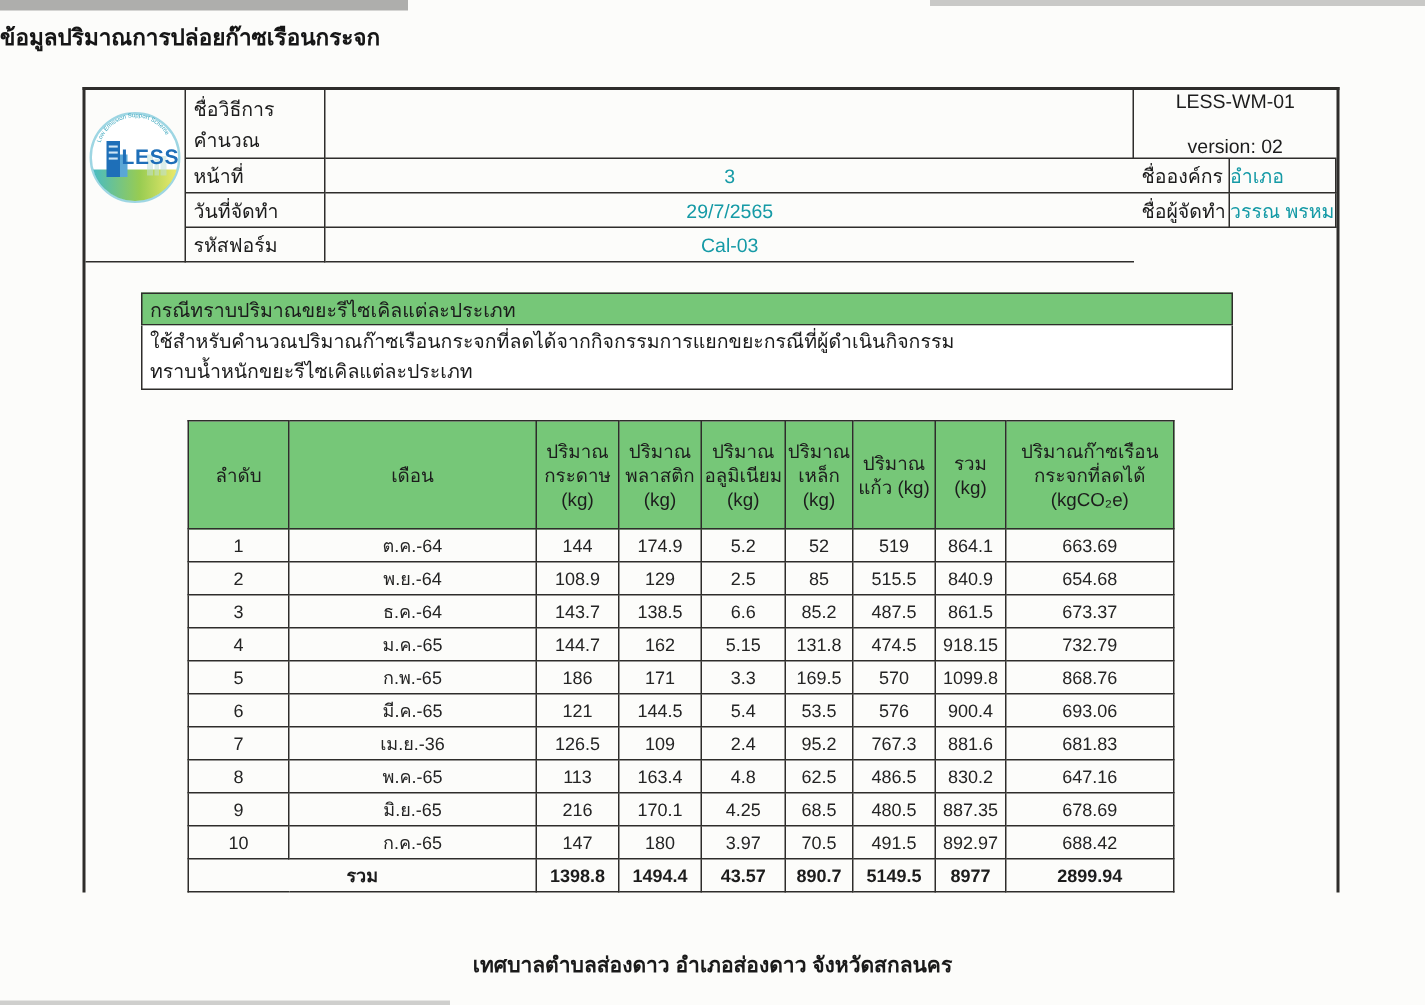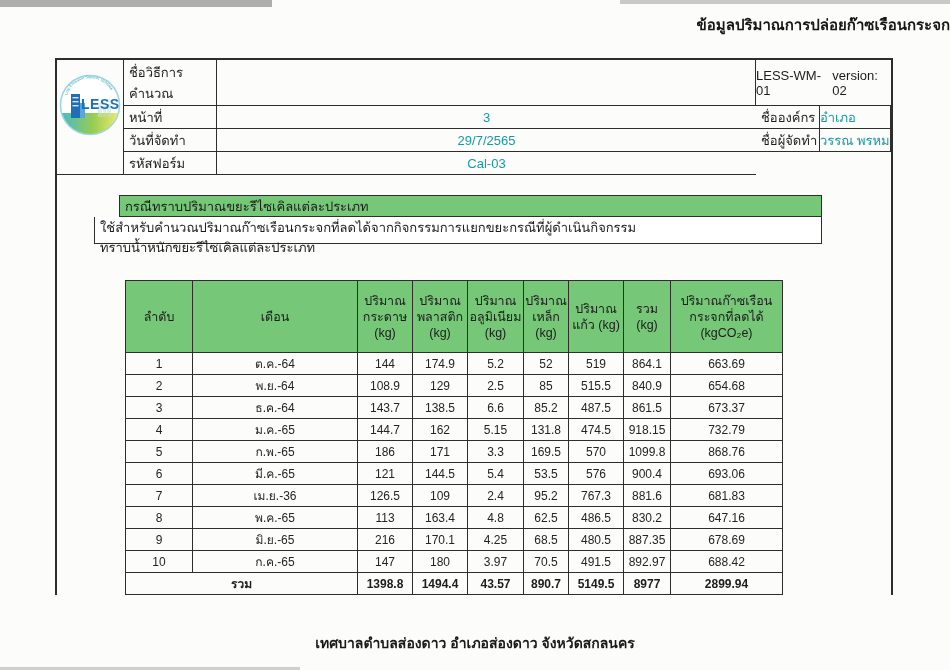--- a/index.html
+++ b/index.html
@@ -24,7 +24,7 @@
 
   .doc-title{
     position:absolute;top:13px;left:0;width:100%;
-    text-align:right;font-size:15px;font-weight:bold;color:#161616;font-family:Liberation Serif, serif;
+    text-align:left;font-size:15px;font-weight:bold;color:#161616;font-family:Liberation Serif, serif;
   }
 
   .frame{

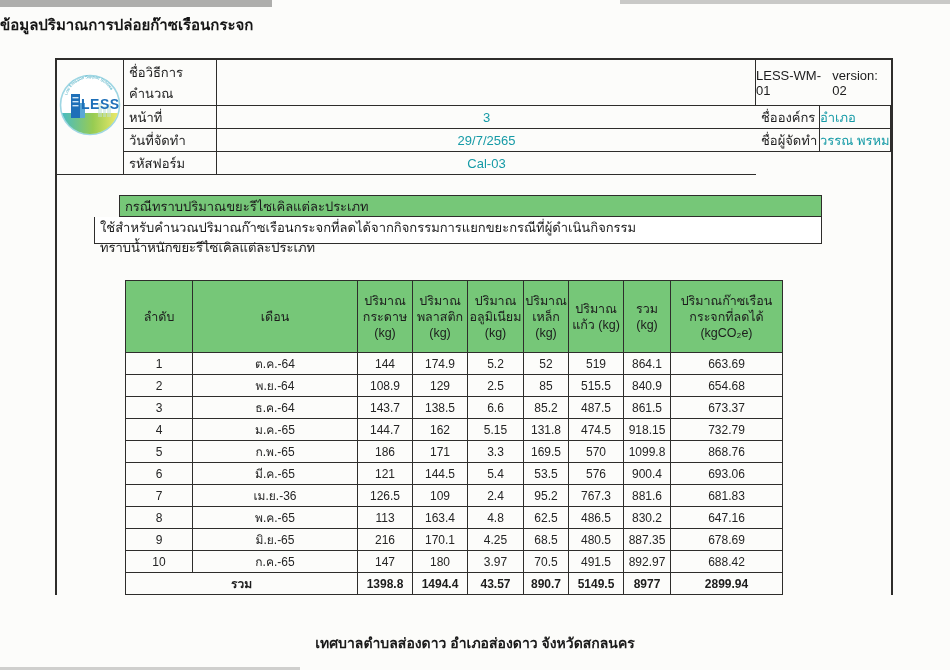--- a/index.html
+++ b/index.html
@@ -57,7 +57,7 @@
   .title-cell{grid-row:1;grid-column:2/4;justify-content:center;font-size:14px;}
   .code-cell{
     grid-row:1;grid-column:4/6;border-right:none !important;
-    justify-content:space-between;gap:3px;font-size:13px;
+    flex-direction:column;justify-content:space-between;gap:3px;font-size:13px;
   }
   .lbl{padding-left:5px;}
   .val{justify-content:center;color:var(--teal);}

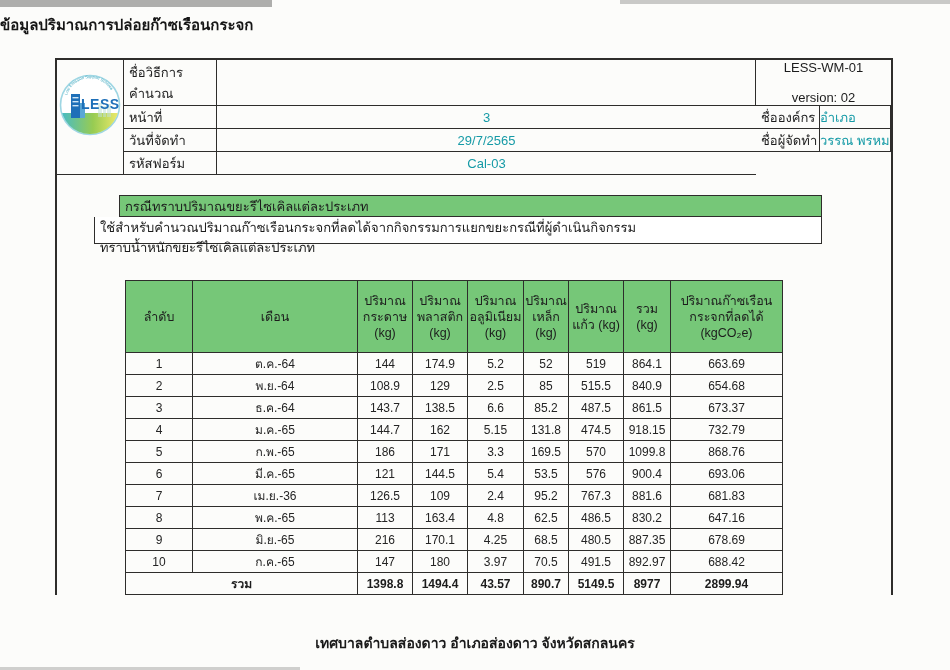--- a/index.html
+++ b/index.html
@@ -69,7 +69,7 @@
     background:var(--green);
     border:1.5px solid var(--border);
     height:22px;display:flex;align-items:center;
-    padding-left:5px;font-size:13px;margin-left:25px;
+    padding-left:5px;font-size:13px;
   }
   .case-body{
     border:1.5px solid var(--border);border-top:none;

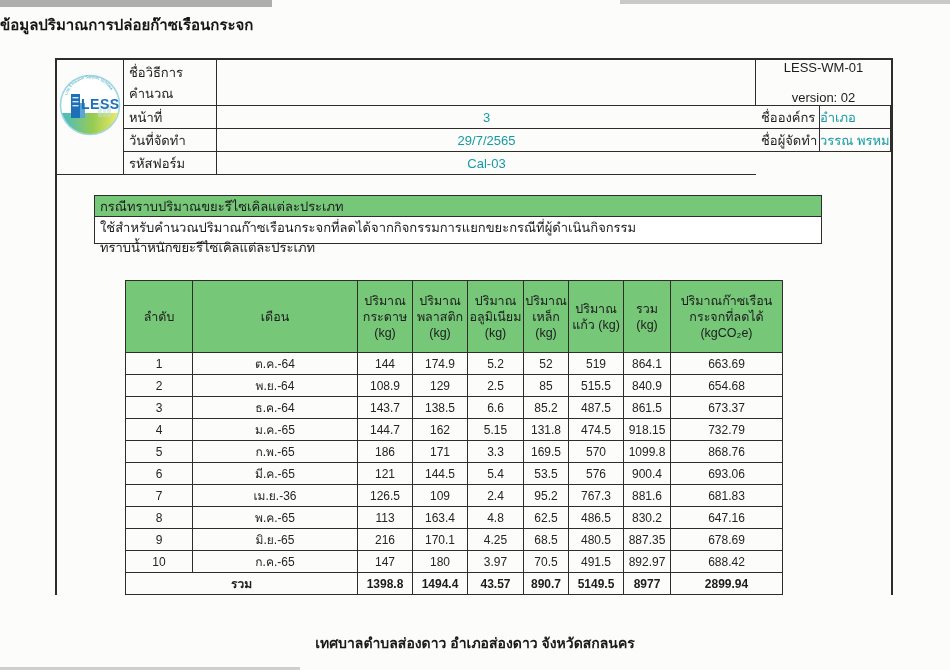--- a/index.html
+++ b/index.html
@@ -73,7 +73,7 @@
   }
   .case-body{
     border:1.5px solid var(--border);border-top:none;
-    height:27px;padding:1px 5px 0 5px;
+    height:43px;padding:1px 5px 0 5px;
     font-size:13px;line-height:20px;background:#fff;
   }
 

